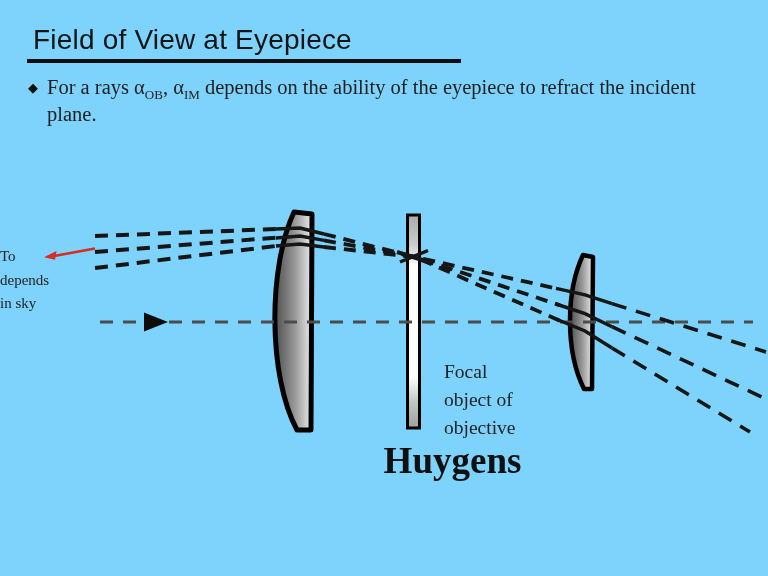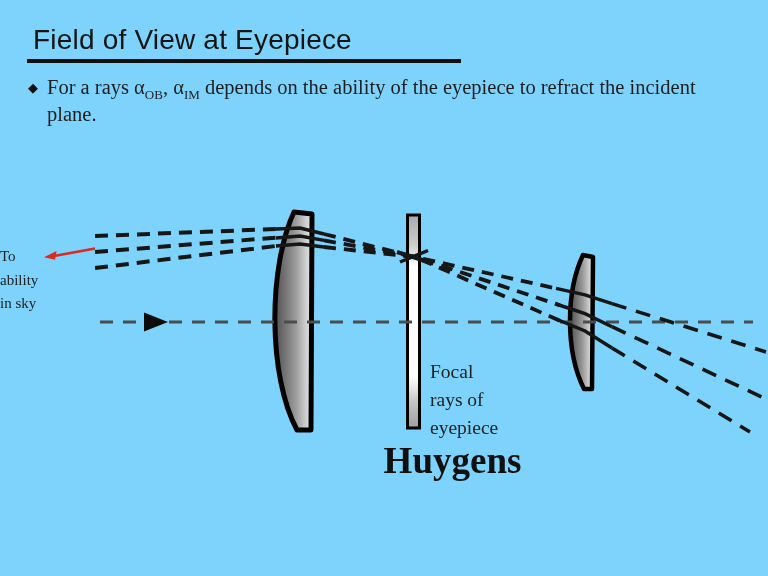--- a/index.html
+++ b/index.html
@@ -130,7 +130,7 @@
 
   <div class="diagram-label sky-label">
     <div>To</div>
-    <div>ability</div>
+    <div>depends</div>
     <div>in sky</div>
   </div>
 

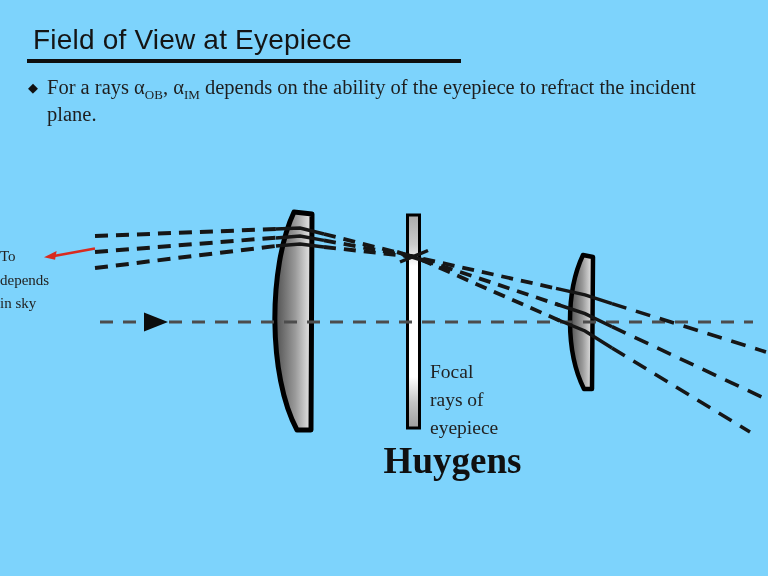--- a/index.html
+++ b/index.html
@@ -35,7 +35,7 @@
     position:absolute;color:#222;
   }
   .sky-label{left:0;top:245px;font-size:15px;line-height:23.5px;}
-  .focal-label{left:430px;top:358px;font-size:19.5px;line-height:28px;}
+  .focal-label{left:444px;top:358px;font-size:19.5px;line-height:28px;}
   .caption{
     position:absolute;left:330px;top:441px;width:245px;
     text-align:center;

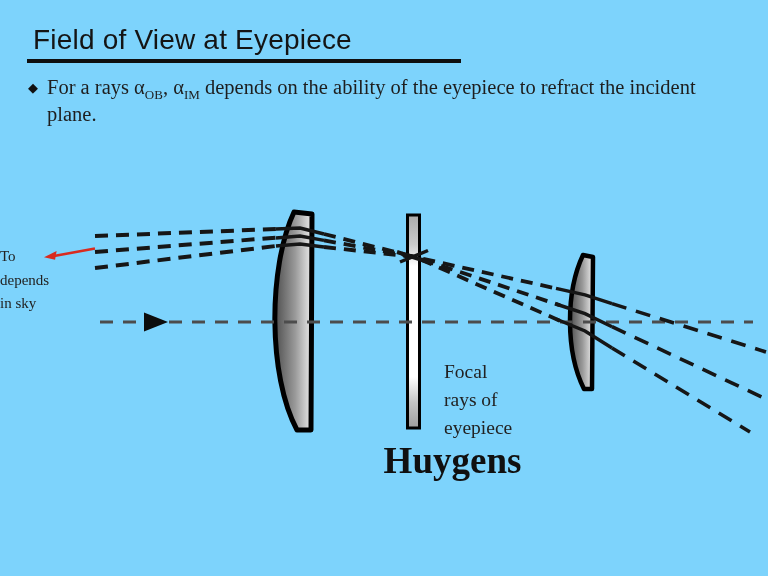--- a/index.html
+++ b/index.html
@@ -136,7 +136,7 @@
 
   <div class="diagram-label focal-label">
     <div>Focal</div>
-    <div>rays of</div>
+    <div>object of</div>
     <div>eyepiece</div>
   </div>
 

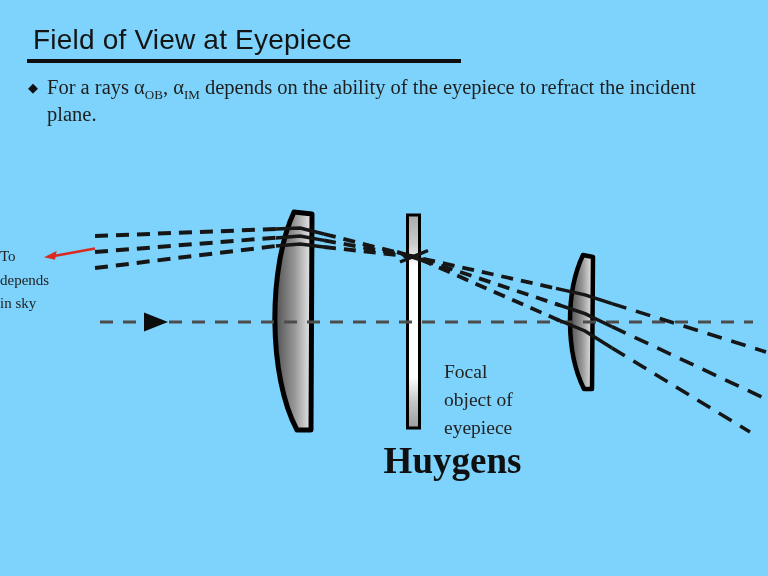--- a/index.html
+++ b/index.html
@@ -137,7 +137,7 @@
   <div class="diagram-label focal-label">
     <div>Focal</div>
     <div>object of</div>
-    <div>eyepiece</div>
+    <div>objective</div>
   </div>
 
   <div class="caption">Huygens</div>

